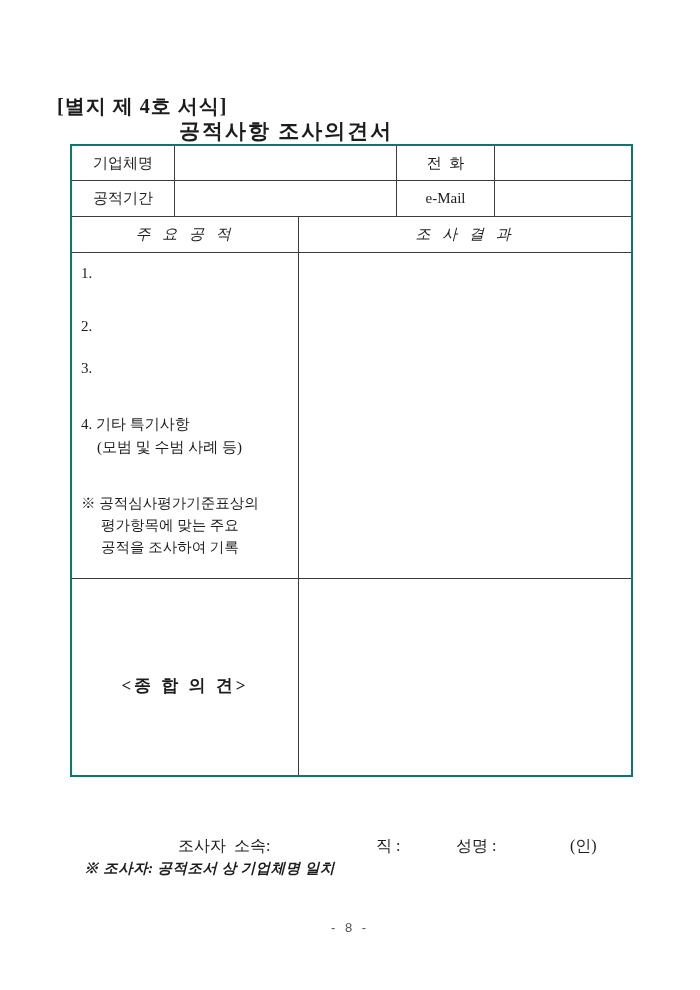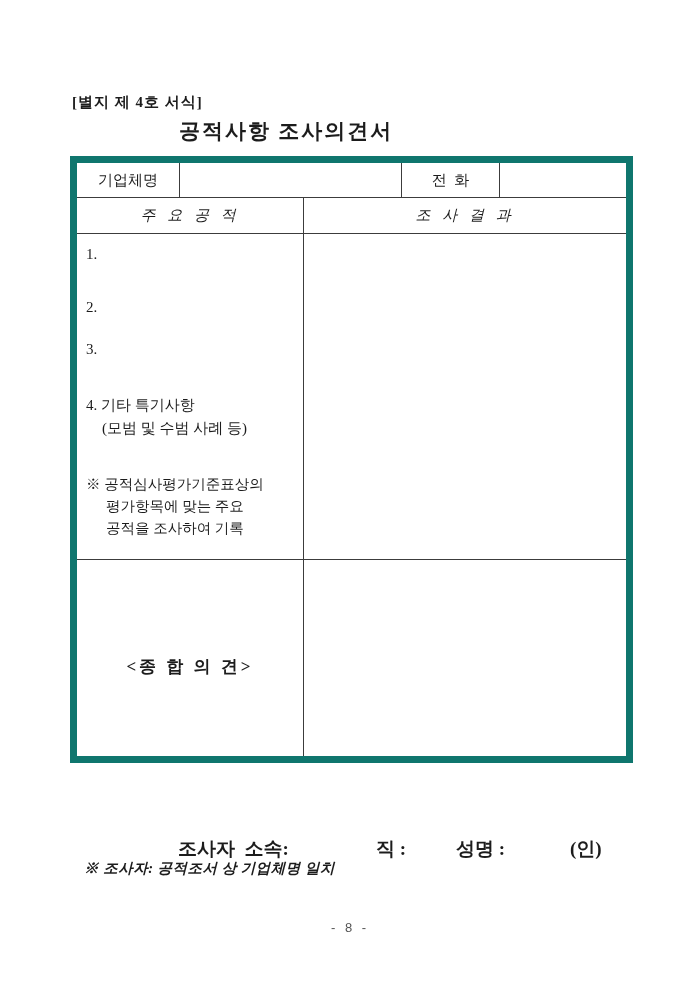--- a/index.html
+++ b/index.html
@@ -14,8 +14,8 @@
   .page{position:absolute;inset:0;background:#ffffff;}
 
   .form-tag{
-    position:absolute;left:72px;top:93px;
-    font-size:15px;font-weight:bold;letter-spacing:1px;
+    position:absolute;left:57px;top:93px;
+    font-size:20px;font-weight:bold;letter-spacing:1px;
   }
   .title{
     position:absolute;left:0;top:117px;width:572px;

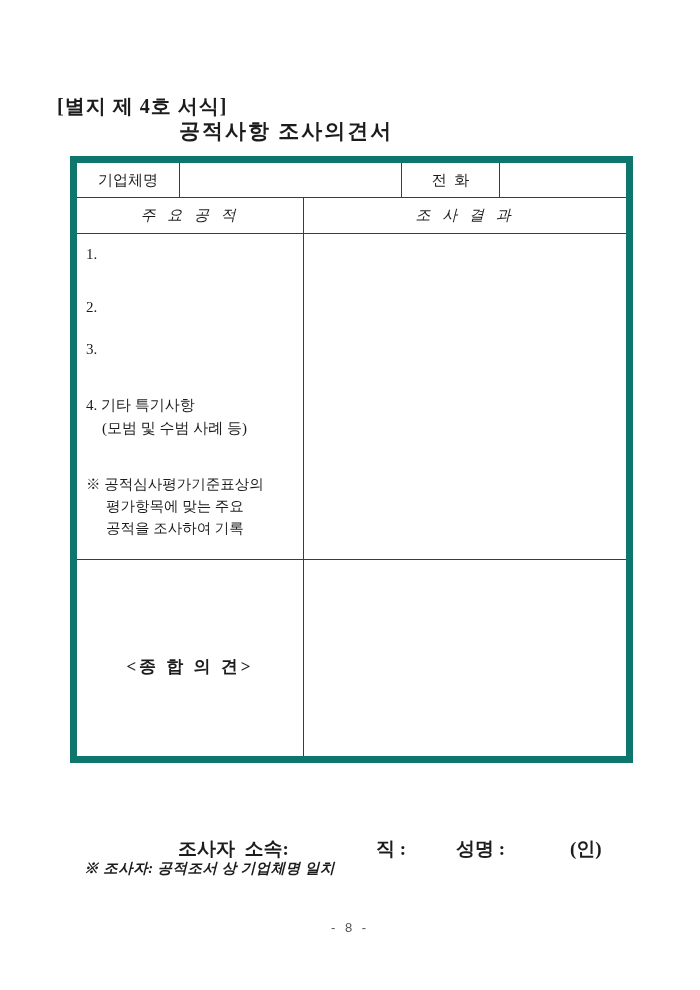--- a/index.html
+++ b/index.html
@@ -23,8 +23,8 @@
   }
 
   .form-table{
-    position:absolute;left:70px;top:156px;width:563px;
-    border:7px solid #0f766e;
+    position:absolute;left:70px;top:144px;width:563px;
+    border:2px solid #0f766e;
     box-sizing:border-box;
     background:#fff;
   }

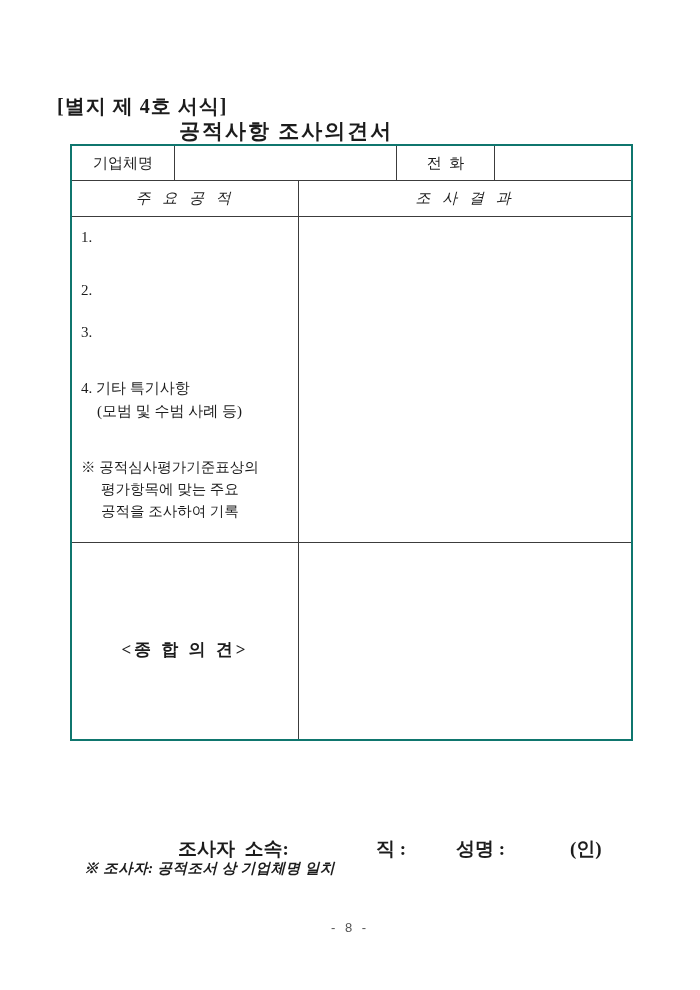--- a/index.html
+++ b/index.html
@@ -113,6 +113,12 @@
     </div>
 
 
+    <div class="row r-info r-info3">
+      <div class="cell info-c1 lbl">공적기간</div>
+      <div class="cell info-c2"></div>
+      <div class="cell info-c3 lbl">e-Mail</div>
+      <div class="cell last"></div>
+    </div>
 
     <div class="row r-header">
       <div class="cell main-left hdr">주 요 공 적</div>

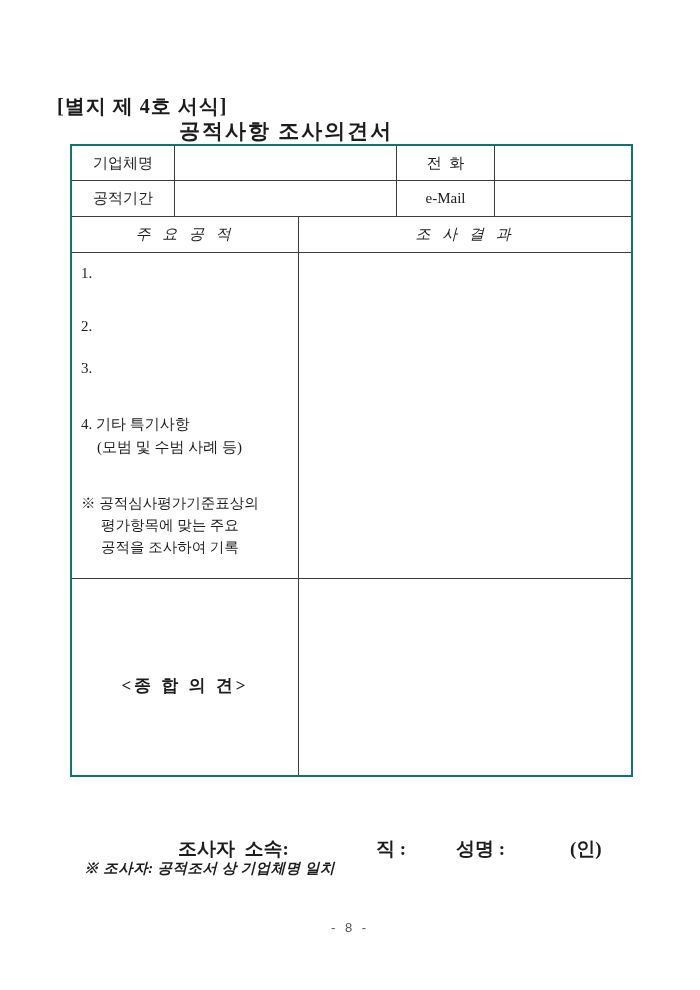--- a/index.html
+++ b/index.html
@@ -73,8 +73,7 @@
 
   .signature-line{
     position:absolute;left:0;top:836px;width:700px;height:22px;
-    font-size:19px;
-    font-weight:bold;
+    font-size:16px;
   }
   .signature-line span{position:absolute;white-space:pre;}
   .sig-aff{left:178px;}

